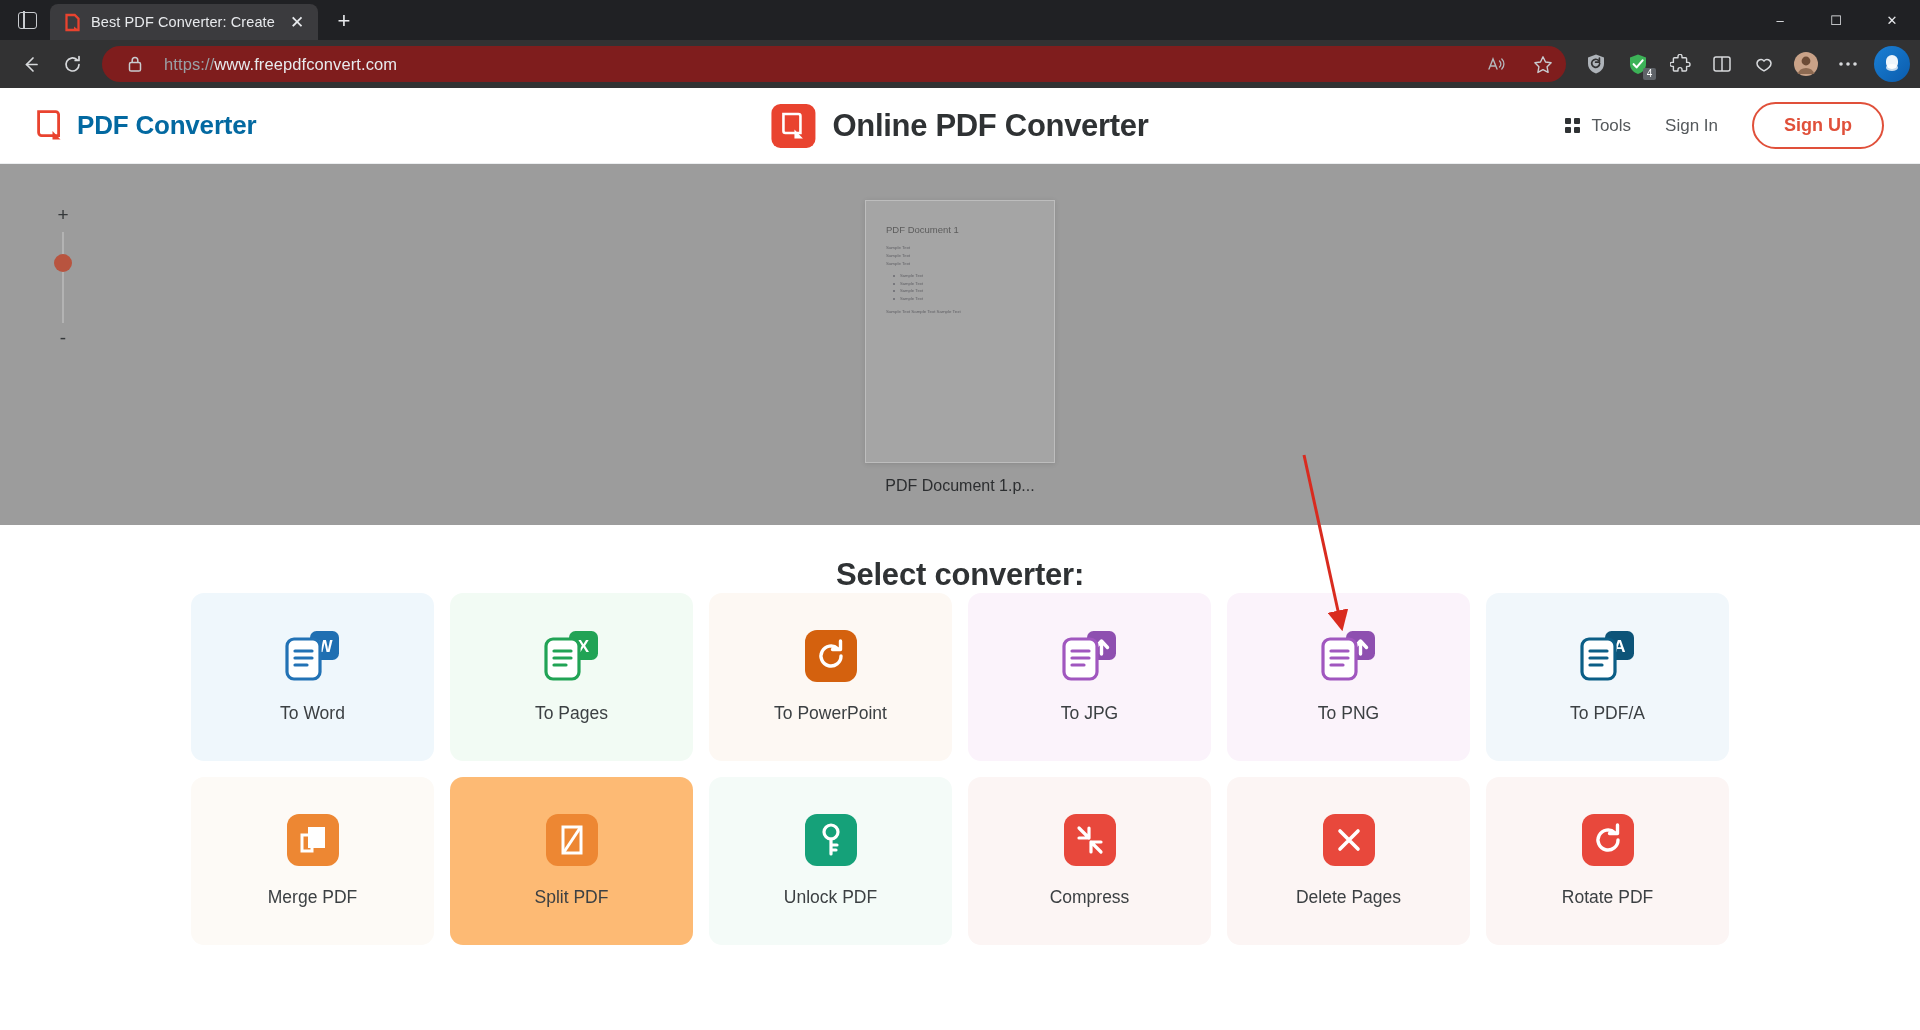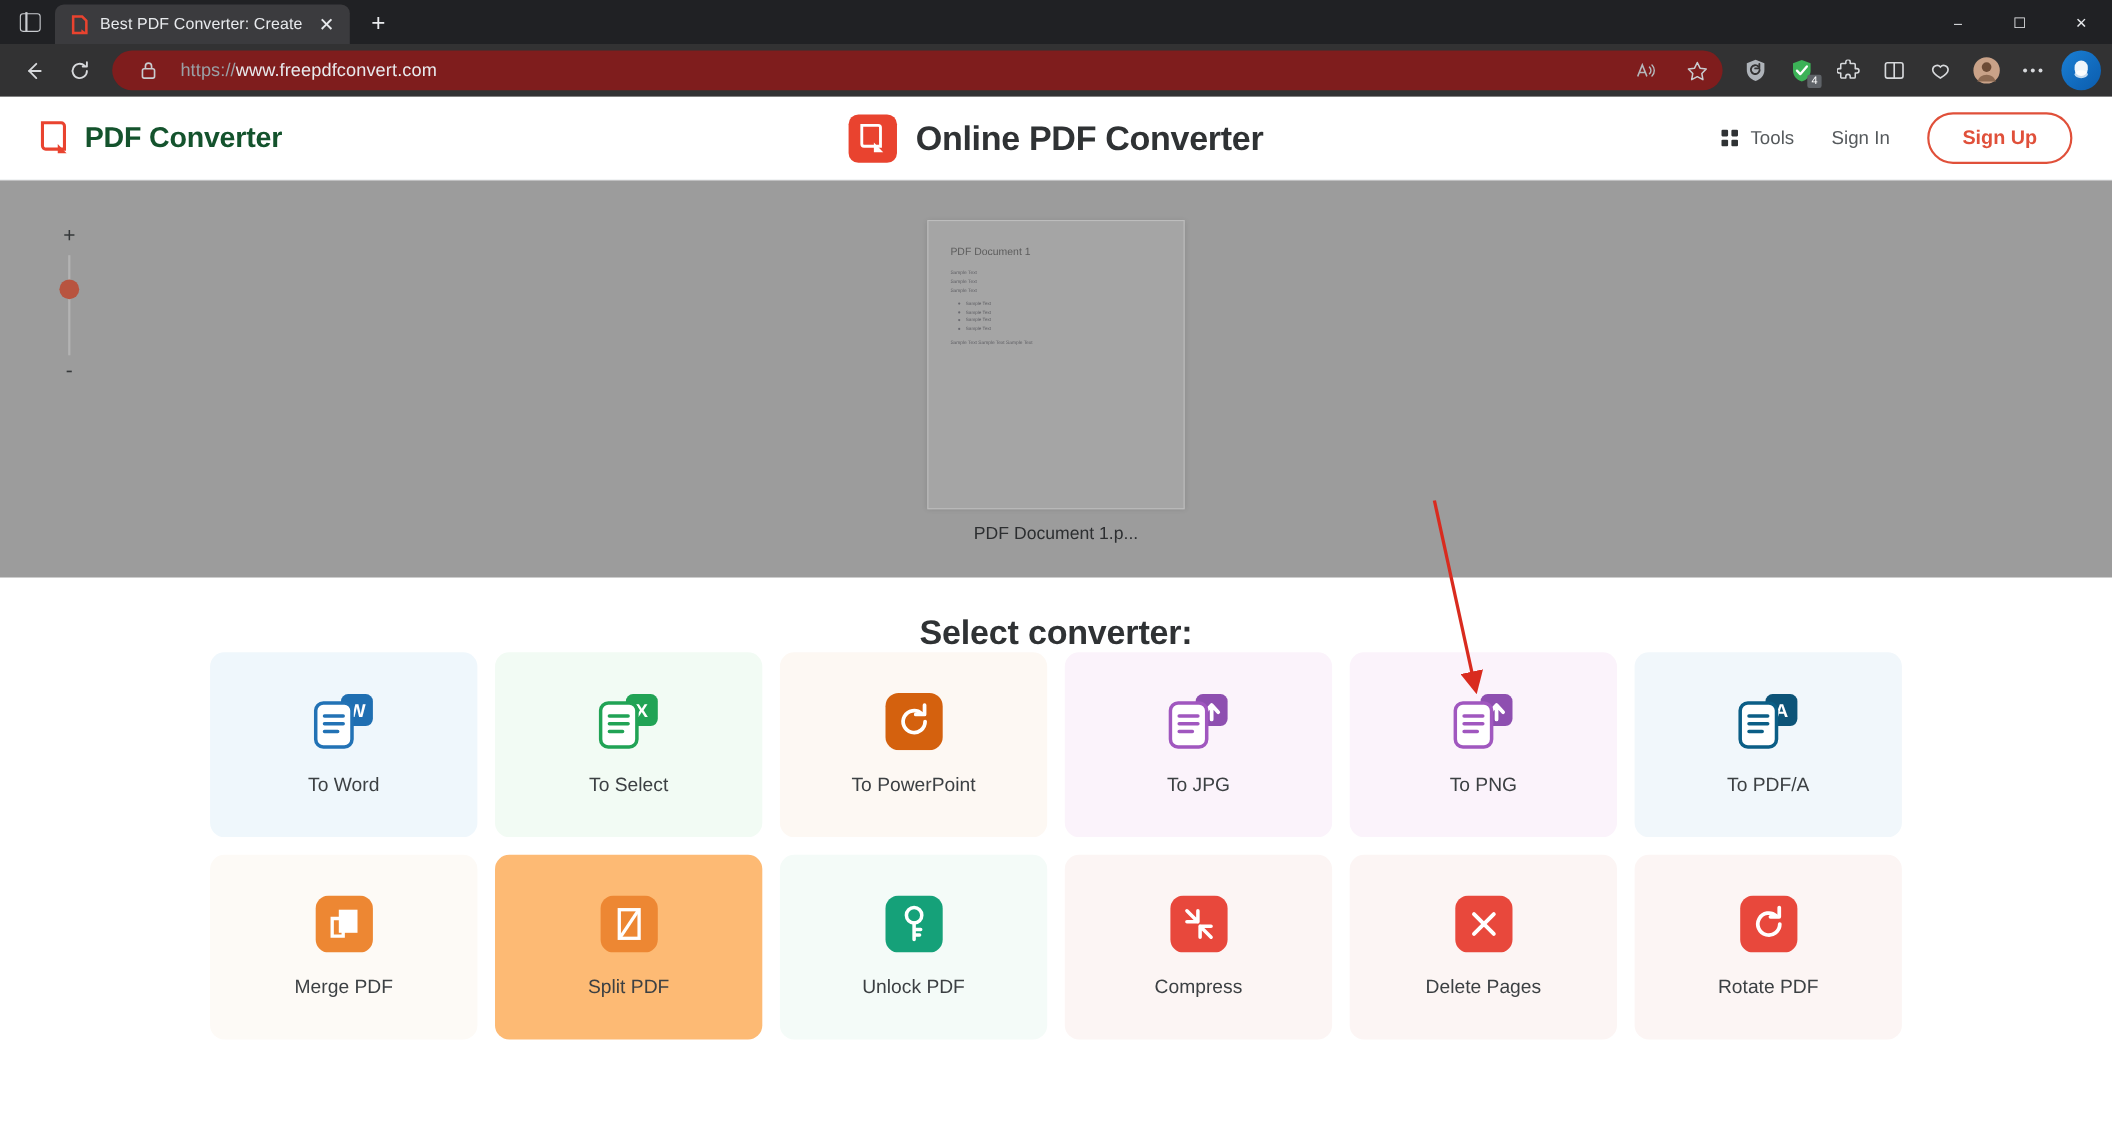--- a/index.html
+++ b/index.html
@@ -90,7 +90,7 @@
   }
   .brand { display: flex; align-items: center; gap: 13px; }
   .brand-mark { width: 28px; height: 31px; position: relative; }
-  .brand-name { font-size: 26px; font-weight: 700; color: #14532d; letter-spacing: -.2px; }
+  .brand-name { font-size: 26px; font-weight: 700; color: #0369a1; letter-spacing: -.2px; }
 
   .center-title {
     position: absolute; left: 50%; transform: translateX(-50%);

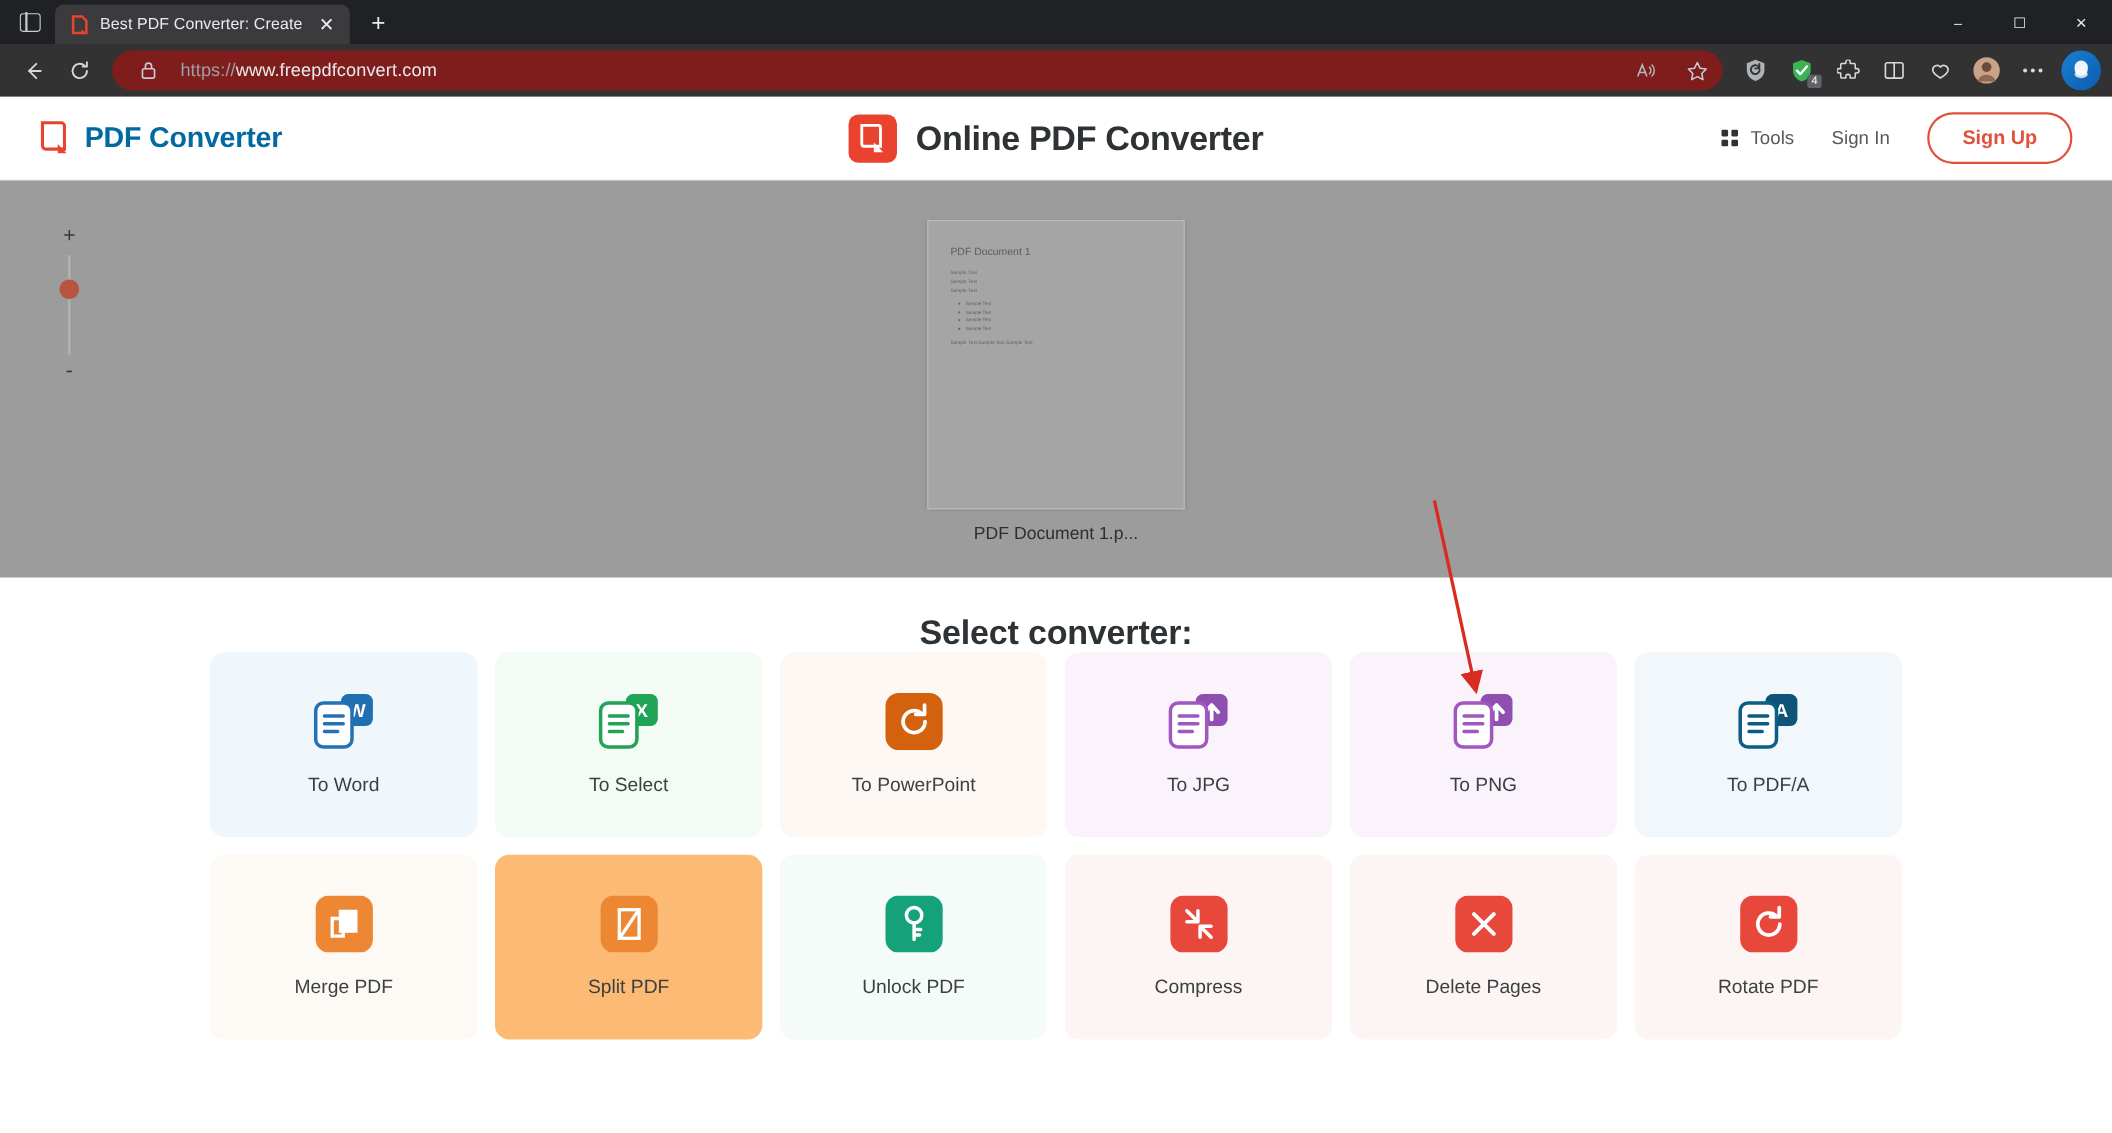--- a/index.html
+++ b/index.html
@@ -132,7 +132,7 @@
 
   .doc-wrap { display: flex; flex-direction: column; align-items: center; gap: 14px; margin-top: 6px; }
   .doc-thumb {
-    width: 234px; height: 263px; background: #a5a5a5;
+    width: 190px; height: 263px; background: #a5a5a5;
     border: 1px solid #bdbdbd; box-shadow: 0 1px 5px rgba(0,0,0,.12);
     padding: 23px 20px; overflow: hidden;
   }

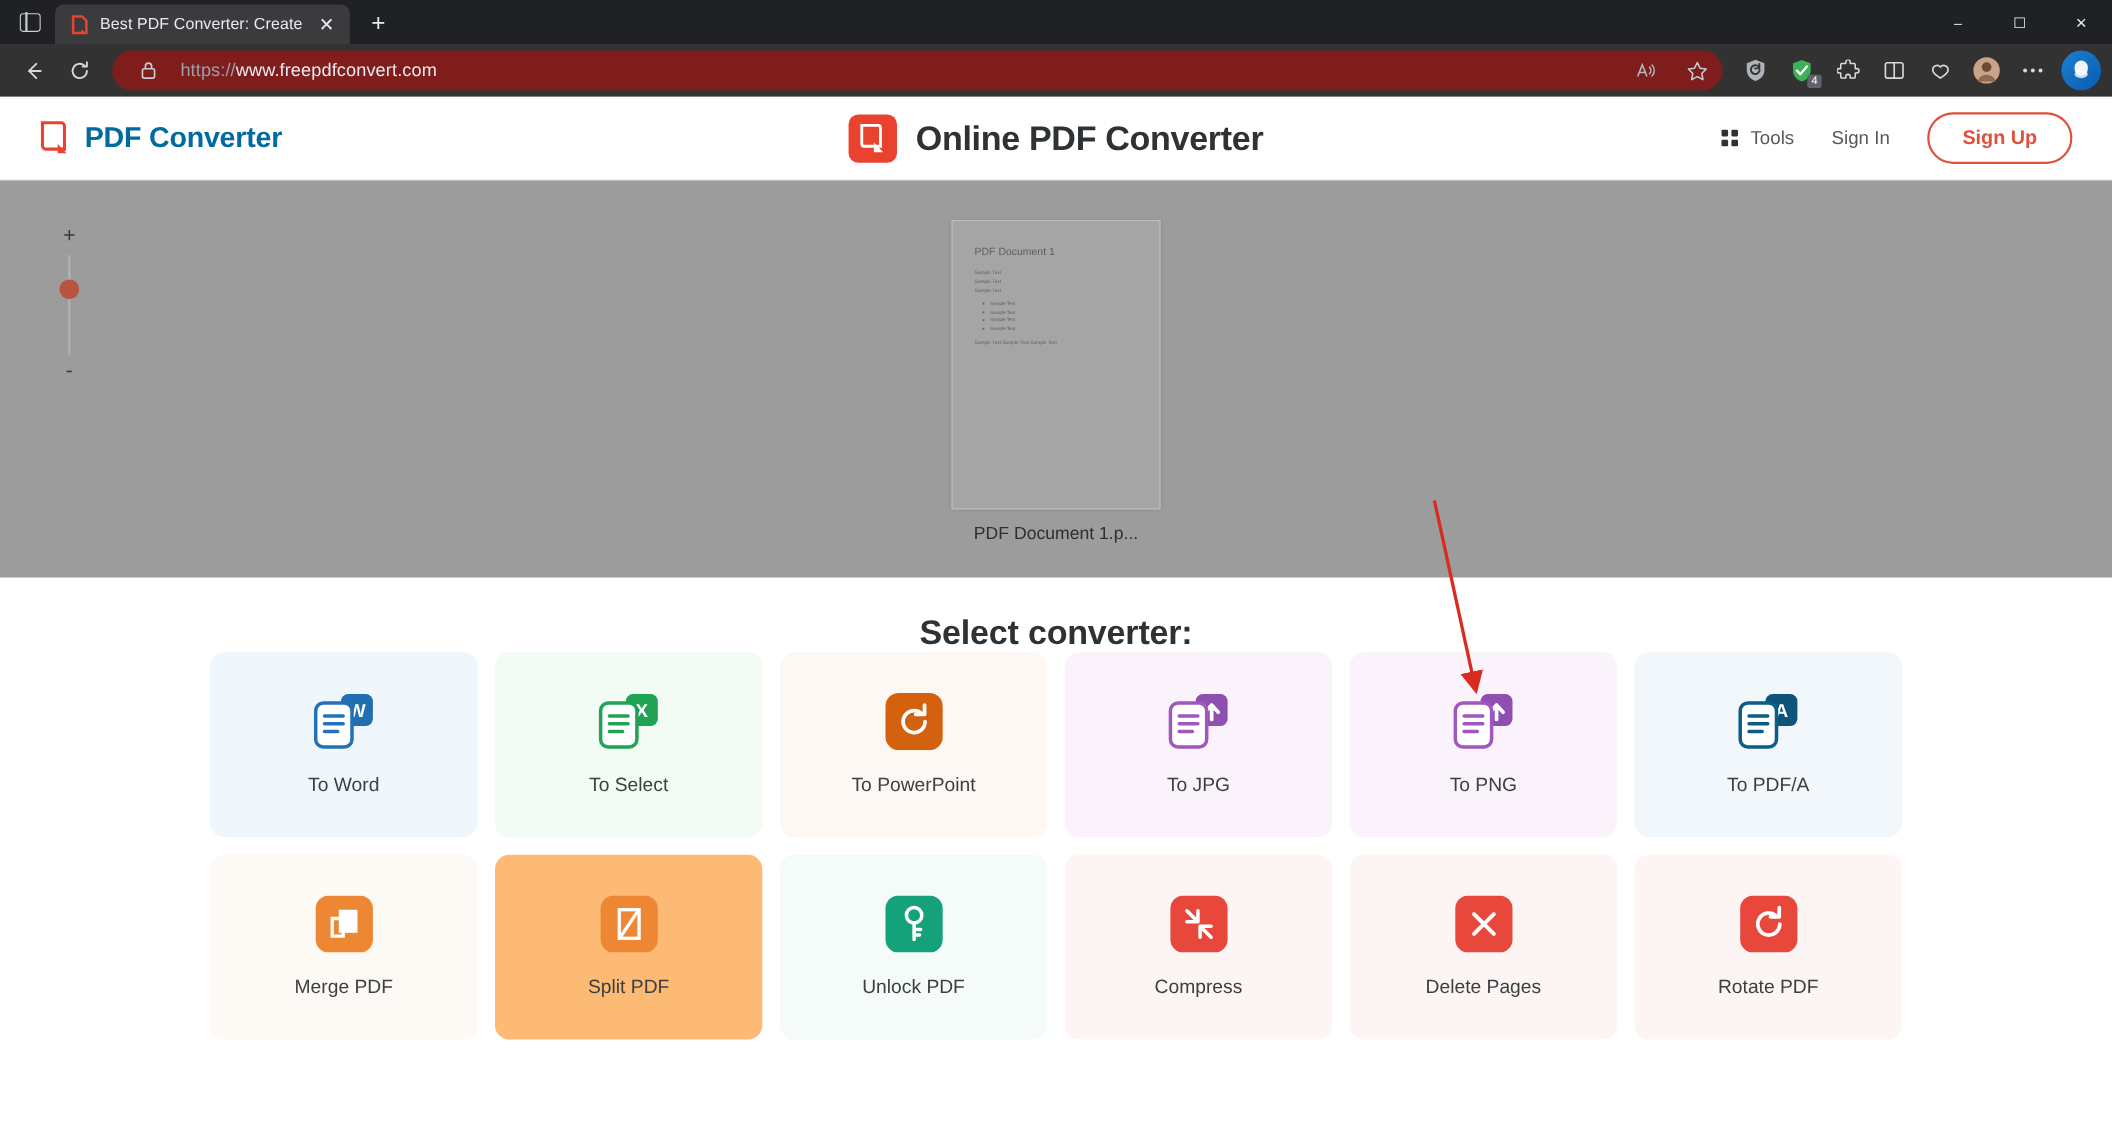--- a/index.html
+++ b/index.html
@@ -376,7 +376,7 @@
                 <rect x="2" y="9" width="33" height="40" rx="7" fill="#fff" stroke="#21a355" stroke-width="3.2"></rect>
                 <path d="M10 21 H27 M10 28 H27 M10 35 H22" stroke="#21a355" stroke-width="3.2" stroke-linecap="round"></path>
               </svg></div>
-            <div class="card-label">To Select</div>
+            <div class="card-label">To Pages</div>
           </div>
           <div class="card" style="background: rgb(253, 248, 243);">
             <div class="card-ico"><svg width="56" height="52" viewBox="0 0 56 52">

